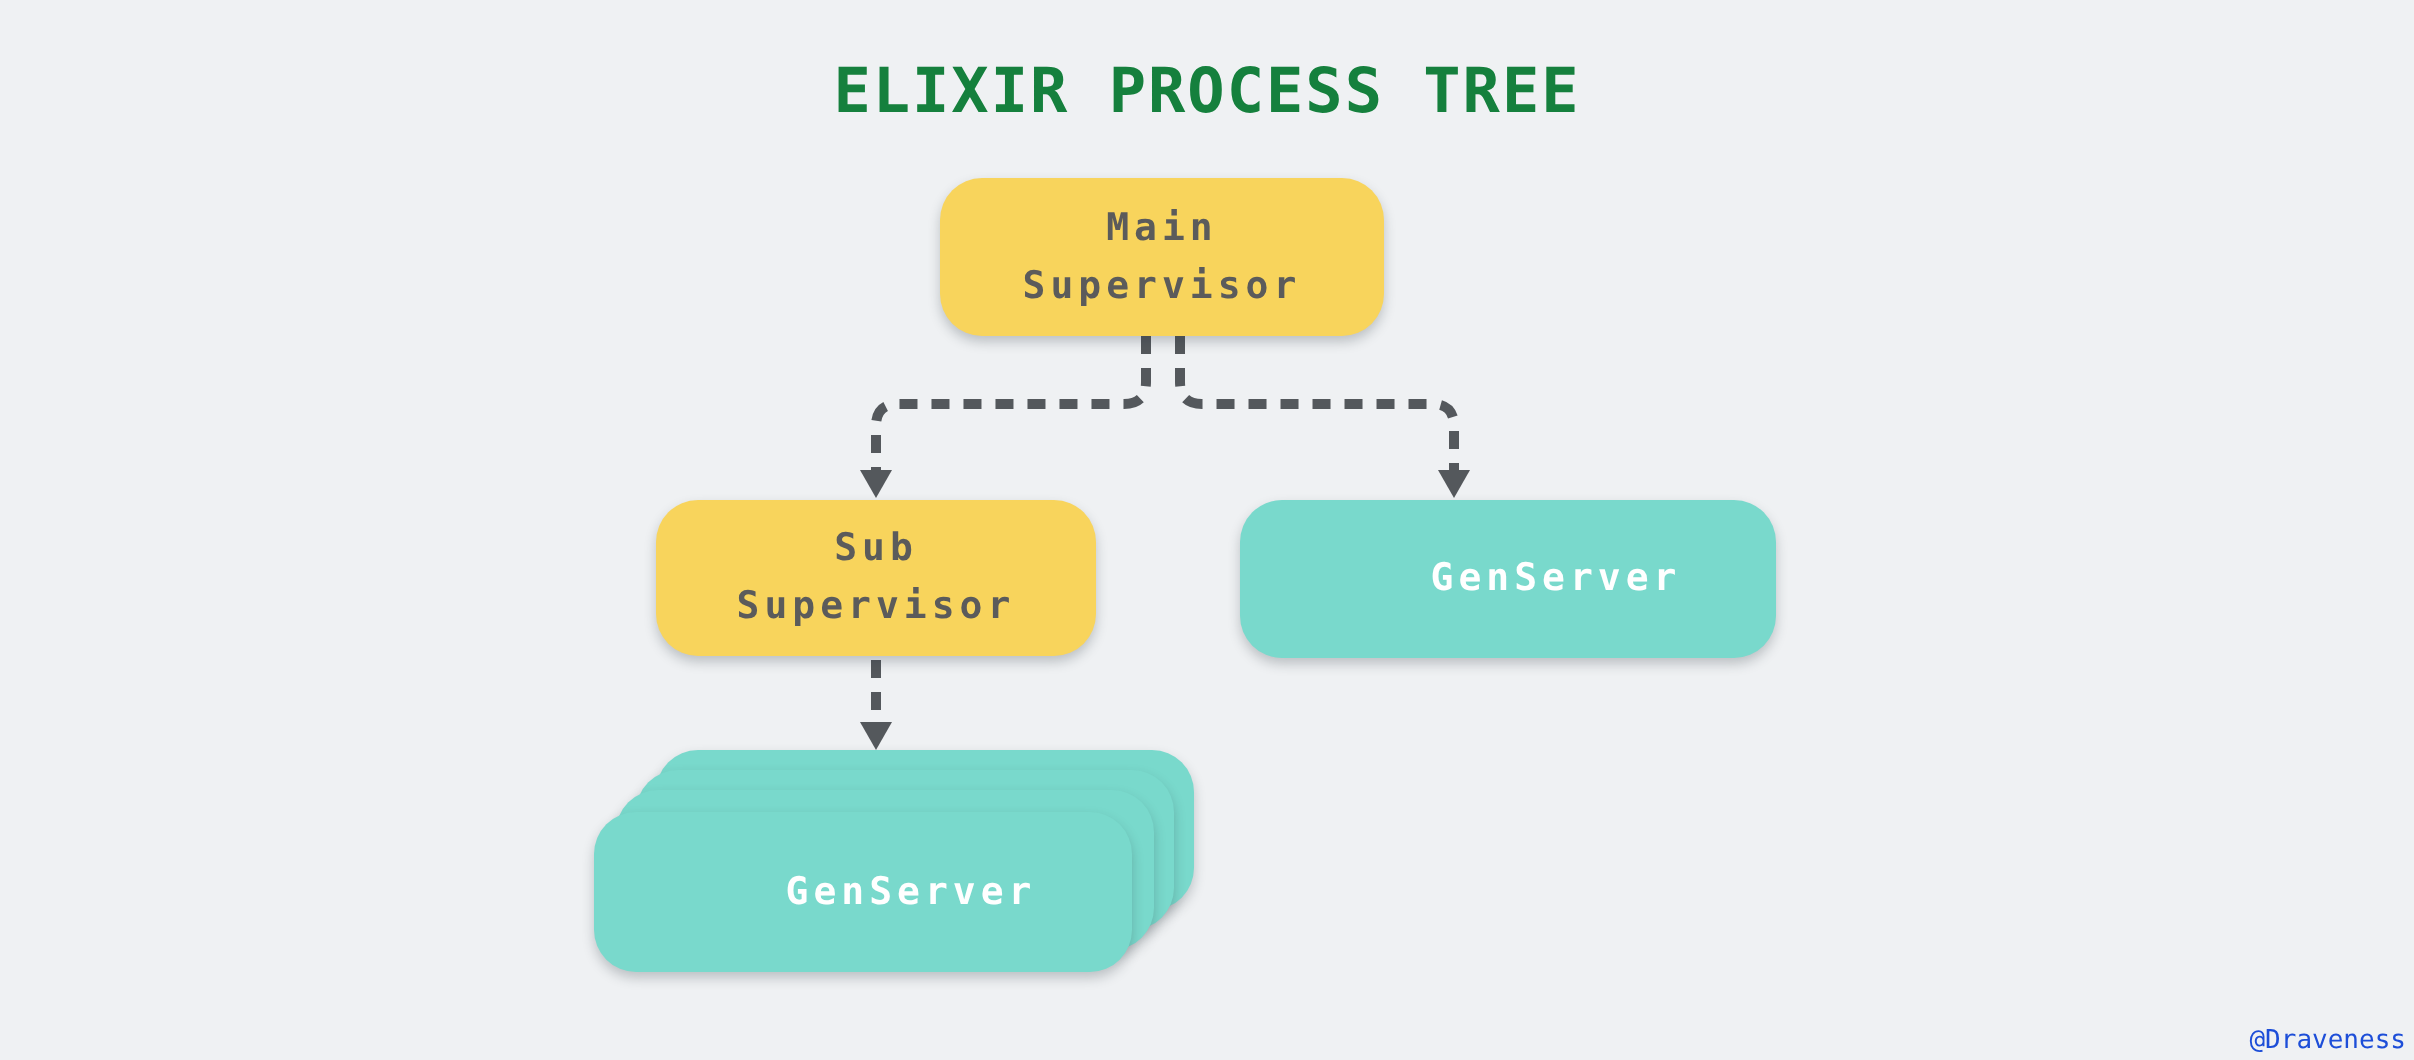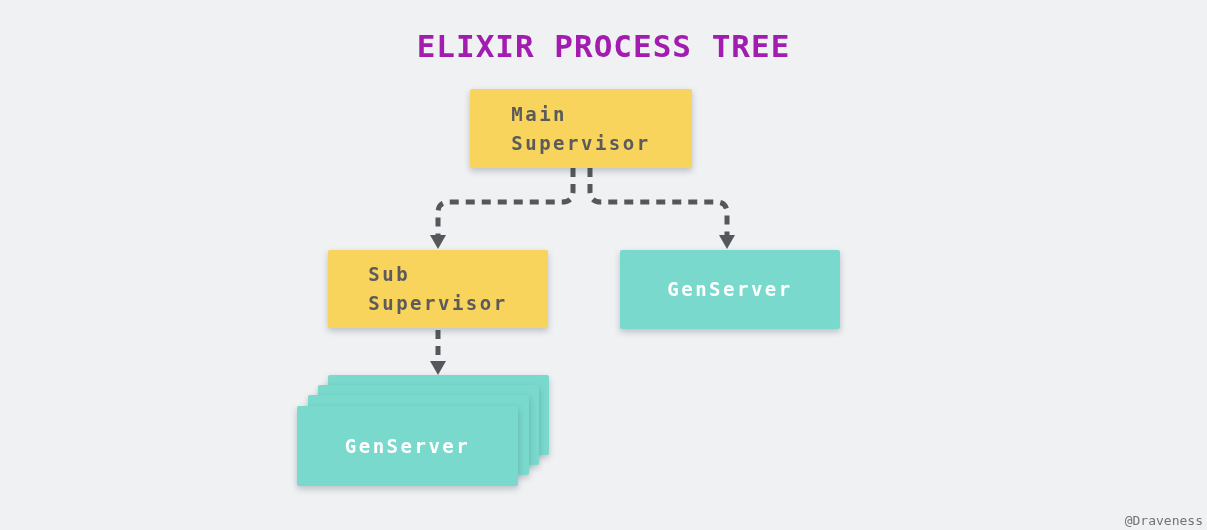--- a/index.html
+++ b/index.html
@@ -19,7 +19,7 @@
     font-size: 31px;
     font-weight: bold;
     letter-spacing: 1px;
-    color: #a21caf;
+    color: #15803d;
   }
 
   .node {

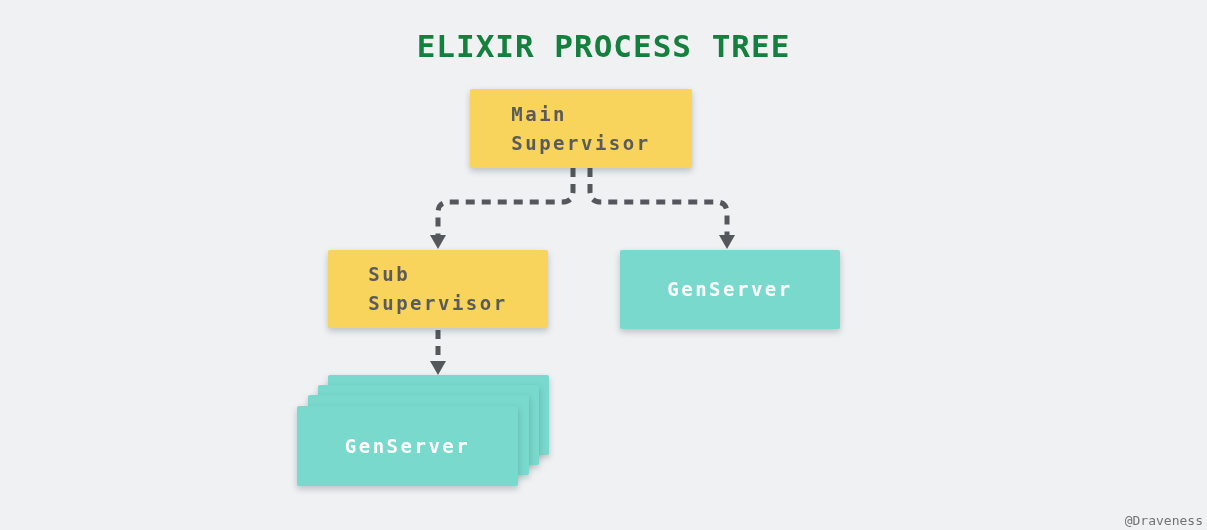--- a/index.html
+++ b/index.html
@@ -24,10 +24,11 @@
 
   .node {
     position: absolute;
-    border-radius: 2px;
+    border-radius: 21px;
     display: flex;
     align-items: center;
     justify-content: center;
+    text-align: center;
     font-weight: bold;
     font-size: 19px;
     letter-spacing: 2.5px;

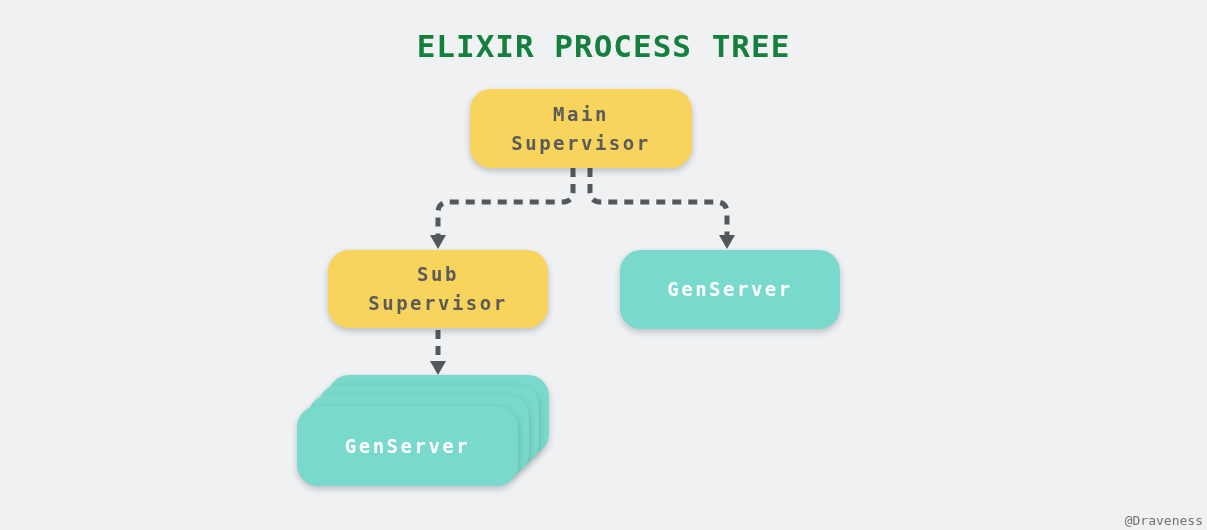--- a/index.html
+++ b/index.html
@@ -37,7 +37,7 @@
     box-shadow: 0 3px 6px rgba(40, 50, 60, 0.25);
   }
   .supervisor { background: #F8D45C; color: #5B5B5B; }
-  .genserver  { background: #79D9CC; color: #FFFFFF; }
+  .genserver  { background: #79D9CC; color: #FFFFFF; padding-left: 48px; }
 
   #main-supervisor { left: 470px; top:  89px; width: 222px; height: 79px; }
   #sub-supervisor  { left: 328px; top: 250px; width: 220px; height: 78px; }

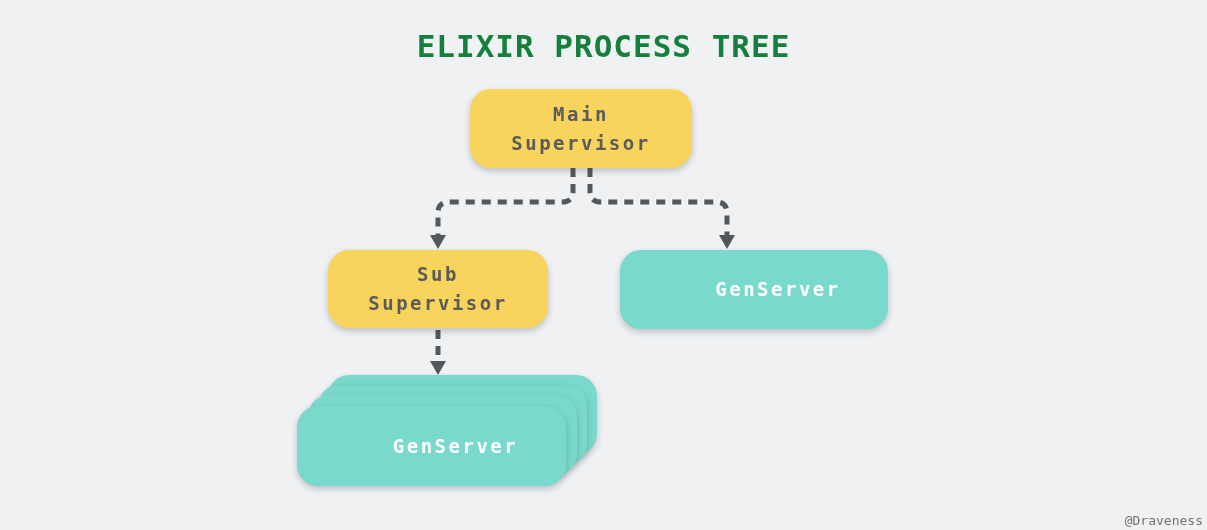--- a/index.html
+++ b/index.html
@@ -55,7 +55,7 @@
     position: absolute;
     right: 4px; bottom: 2px;
     font-size: 13px;
-    color: #737373;
+    color: #1d4ed8;
   }
 </style>
 </head>

